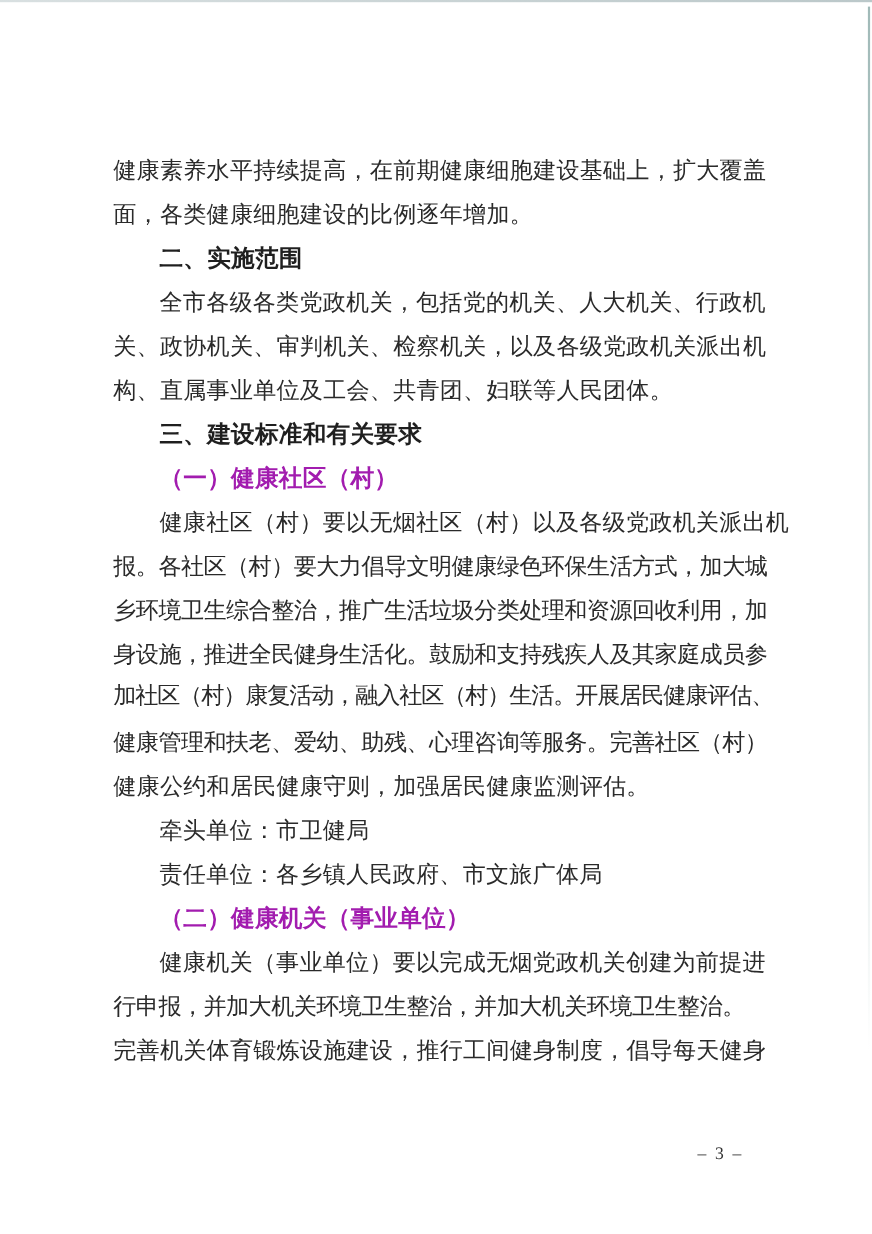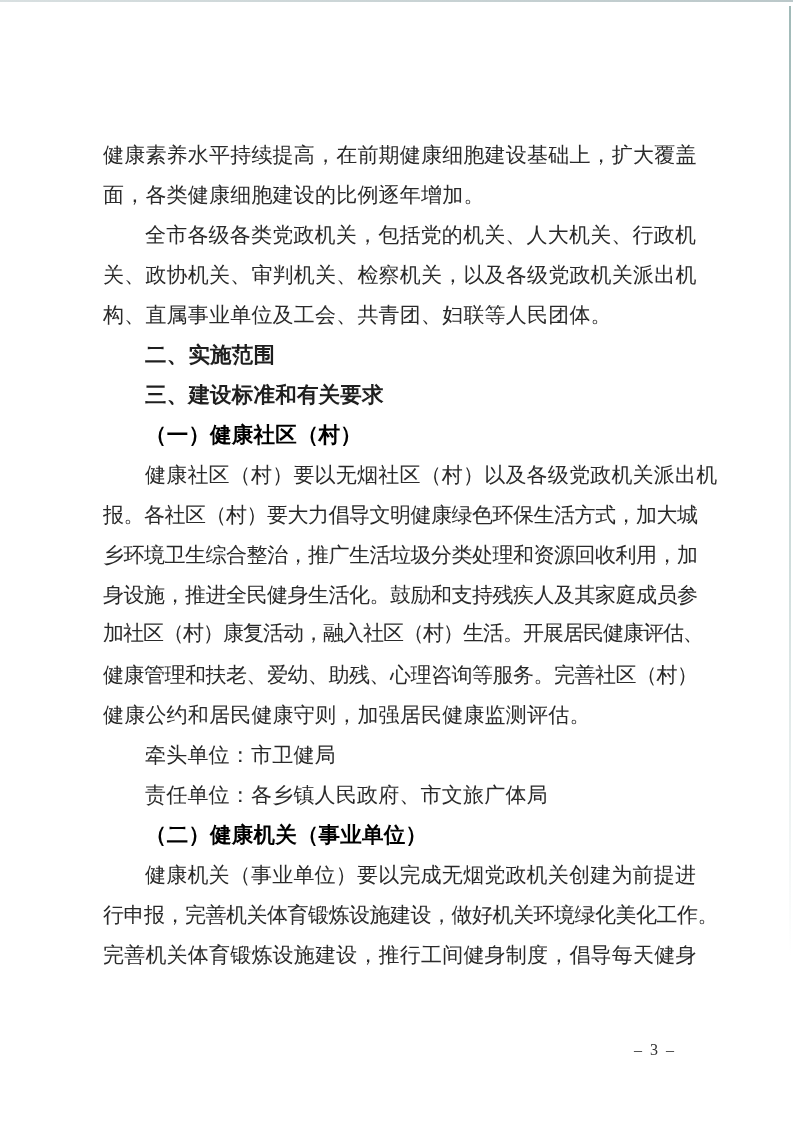--- a/index.html
+++ b/index.html
@@ -86,13 +86,13 @@
         <div class="line">健康素养水平持续提高，在前期健康细胞建设基础上，扩大覆盖</div>
         <div class="line">面，各类健康细胞建设的比例逐年增加。</div>
       </div>
+      <div class="block heading">
+        <div class="line indent">二、实施范围</div>
+      </div>
       <div class="block body">
         <div class="line indent">全市各级各类党政机关，包括党的机关、人大机关、行政机</div>
         <div class="line">关、政协机关、审判机关、检察机关，以及各级党政机关派出机</div>
         <div class="line">构、直属事业单位及工会、共青团、妇联等人民团体。</div>
-      </div>
-      <div class="block heading">
-        <div class="line indent">二、实施范围</div>
       </div>
       <div class="block heading">
         <div class="line indent">三、建设标准和有关要求</div>

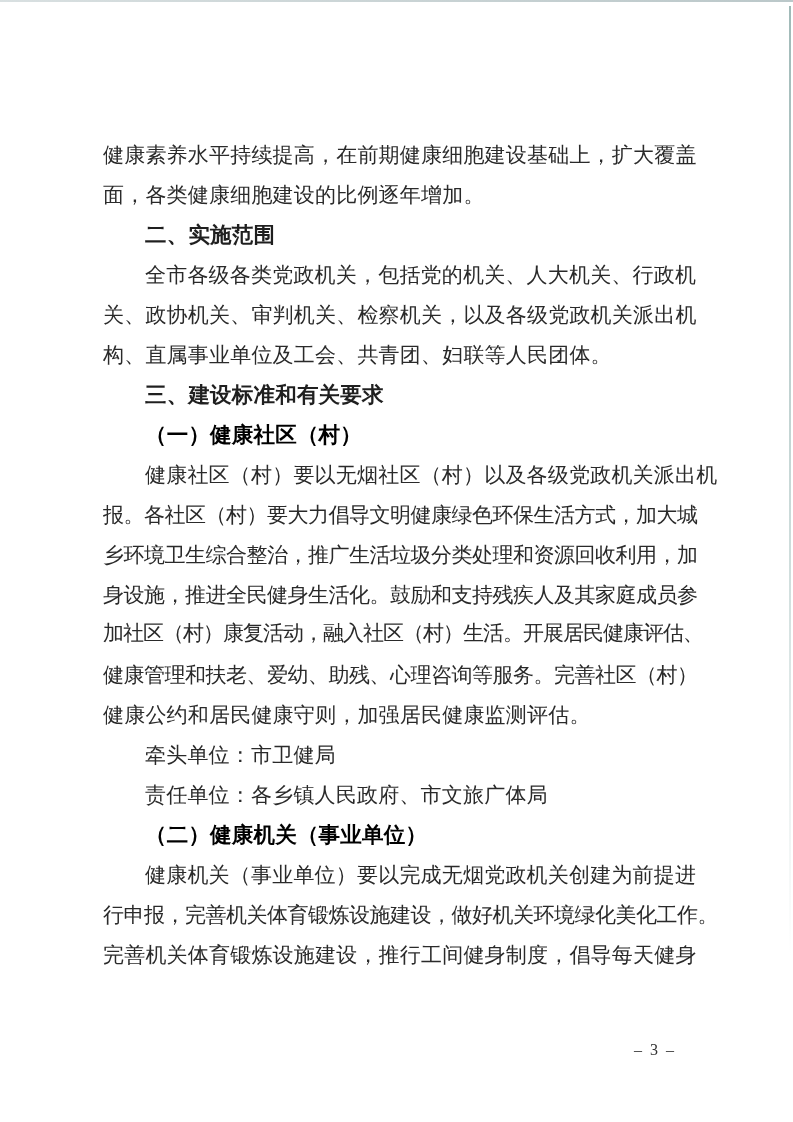--- a/index.html
+++ b/index.html
@@ -60,7 +60,7 @@
     font-family: "Liberation Serif", "DejaVu Serif", serif;
     font-weight: 700;
     font-size: 21.5px;
-    color: #000000;
+    color: #a21caf;
   }
   .page-number {
     position: absolute;

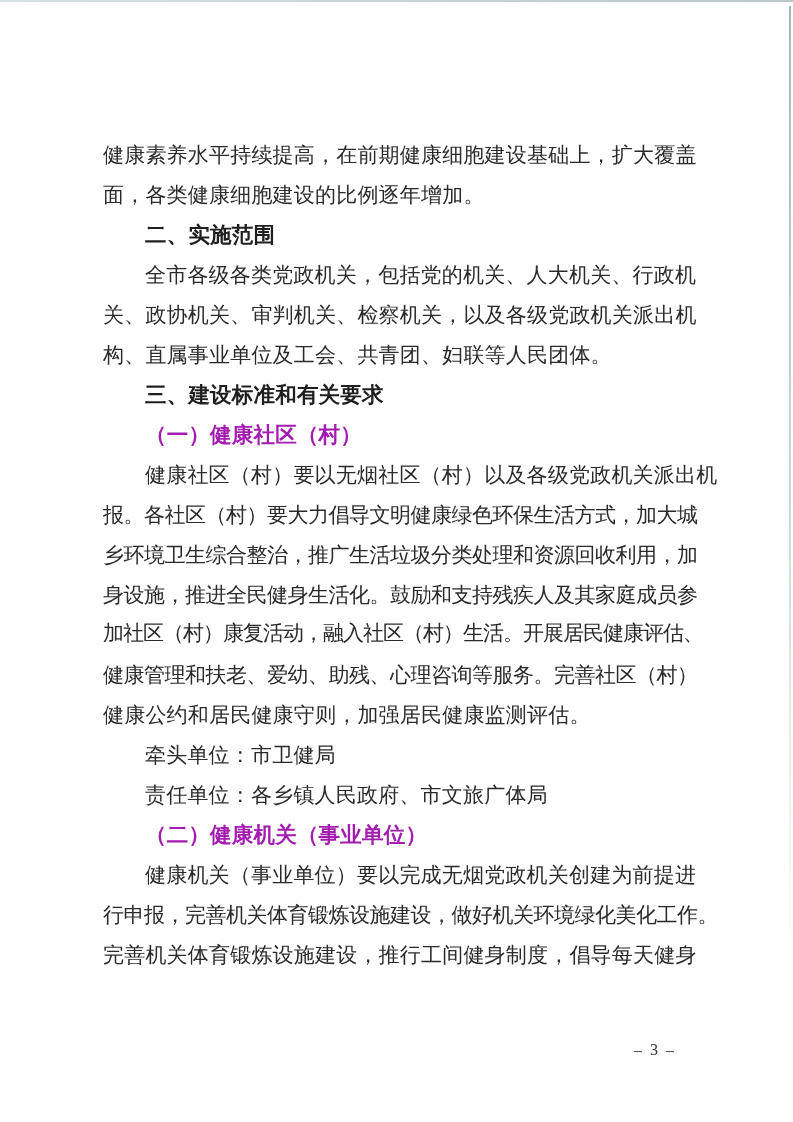--- a/index.html
+++ b/index.html
@@ -120,7 +120,7 @@
       </div>
       <div class="block body">
         <div class="line indent">健康机关（事业单位）要以完成无烟党政机关创建为前提进</div>
-        <div class="line tight">行申报，完善机关体育锻炼设施建设，做好机关环境绿化美化工作。</div>
+        <div class="line tight">行申报，并加大机关环境卫生整治，并加大机关环境卫生整治。</div>
         <div class="line">完善机关体育锻炼设施建设，推行工间健身制度，倡导每天健身</div>
       </div>
     </div>

